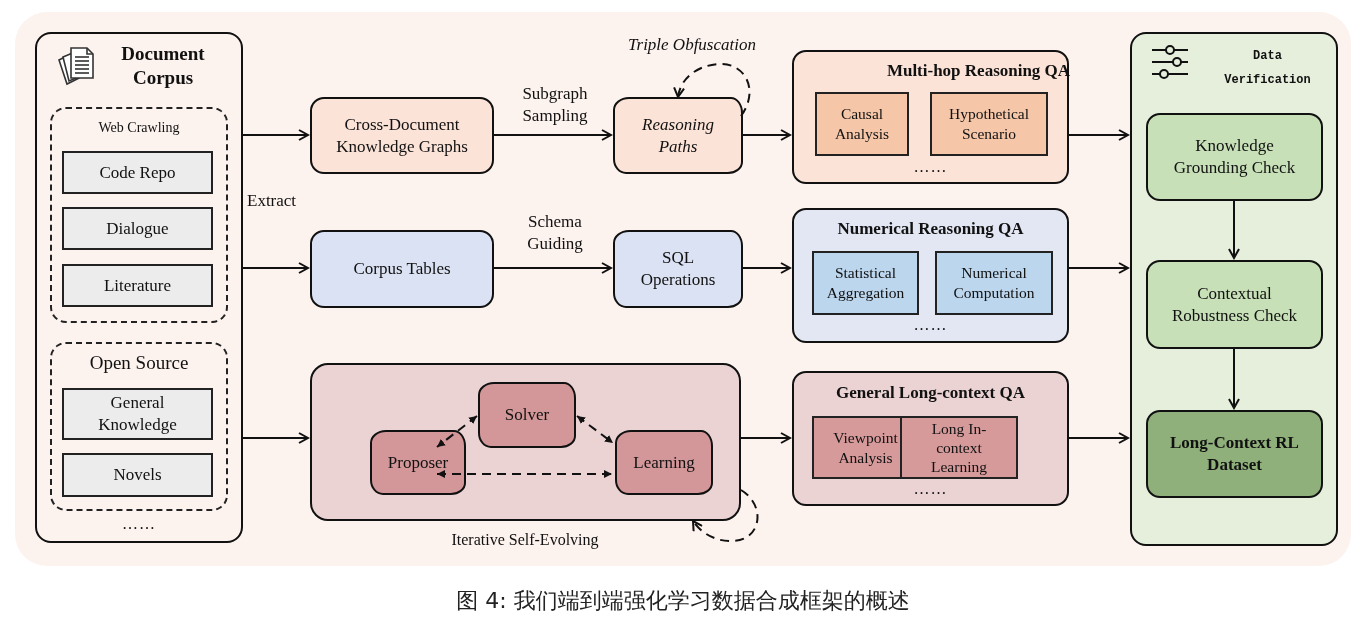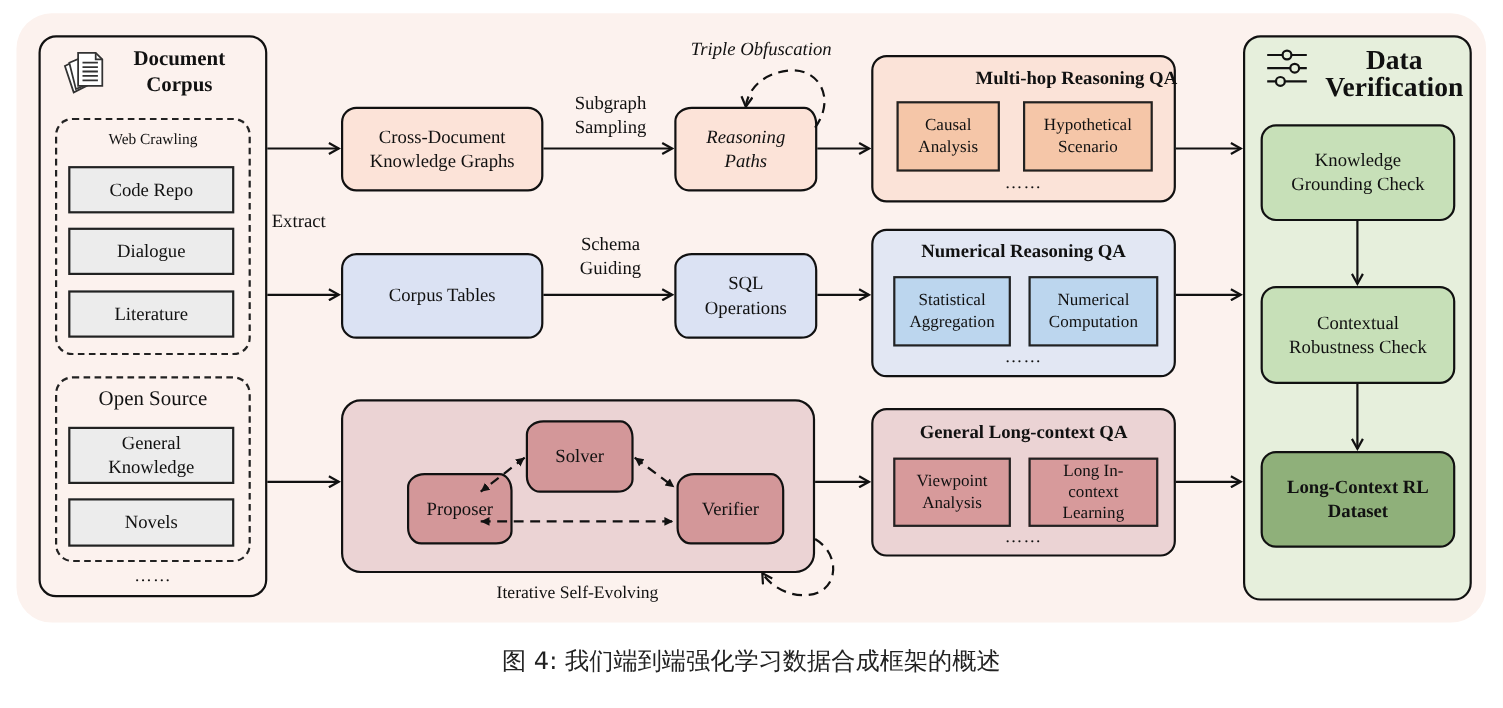--- a/index.html
+++ b/index.html
@@ -113,7 +113,7 @@
     </g>
   </svg>
 </div>
-<div class="abs center group-title" style="left:1195px; top:44px; width:145px; height:48px; font-size:25px; line-height:24px;">
+<div class="abs center group-title" style="left:1195px; top:44px; width:145px; height:48px; font-size:12px; line-height:24px;font-family:Liberation Mono, monospace;">
   <span>Data</span>
   <span>Verification</span>
 </div>

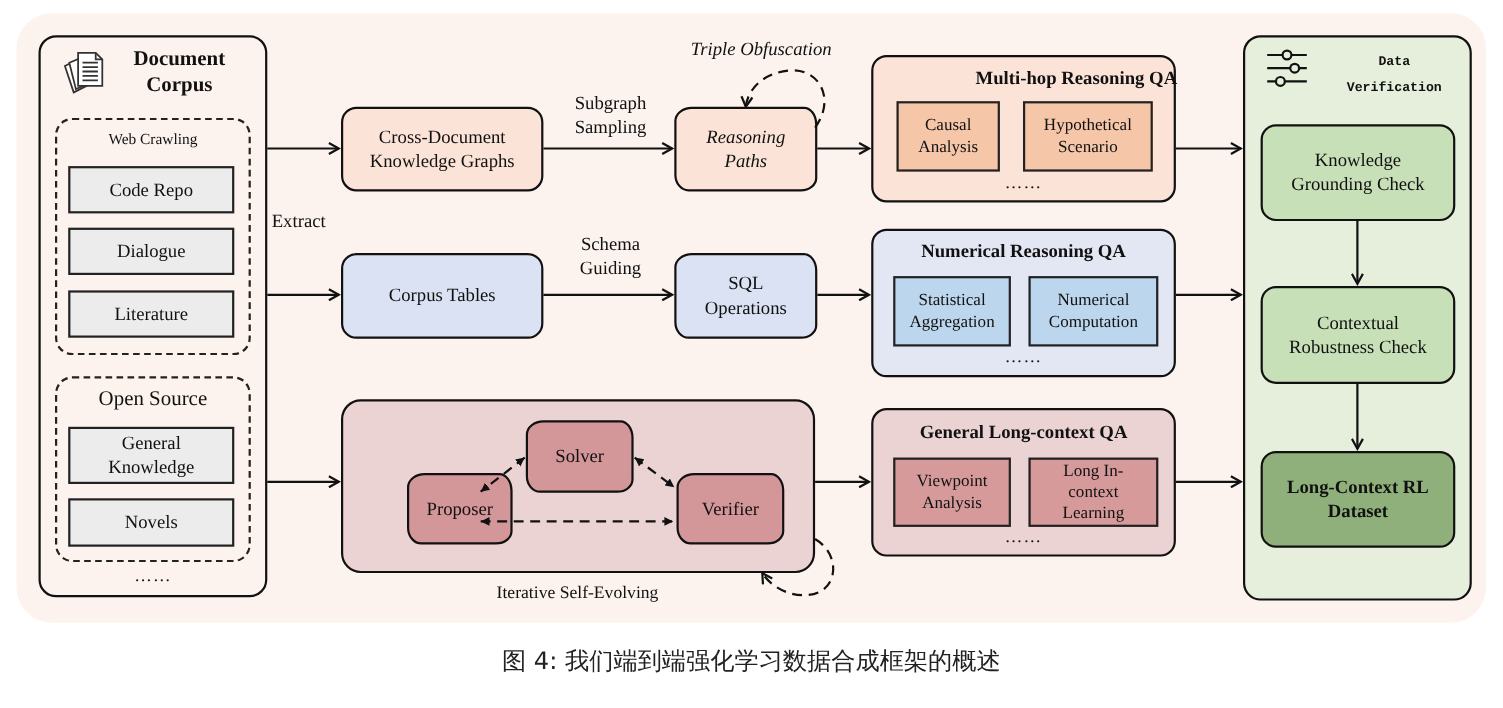--- a/index.html
+++ b/index.html
@@ -97,7 +97,7 @@
 <div class="abs rbox" style="left:792px; top:371px; width:277px; height:135px; background:#ebd3d4;"></div>
 <div class="abs center group-title" style="left:792px; top:380px; width:277px; height:26px;">General Long-context QA</div>
 <div class="abs center sub" style="left:812px; top:416px; width:107px; height:63px; background:#d79a9b; padding:0 10px;">Viewpoint Analysis</div>
-<div class="abs center sub" style="left:935px; top:416px; width:118px; height:63px; background:#d79a9b; padding:0 22px; line-height:19px;">Long In-context Learning</div>
+<div class="abs center sub" style="left:900px; top:416px; width:118px; height:63px; background:#d79a9b; padding:0 22px; line-height:19px;">Long In-context Learning</div>
 <div class="abs center dots" style="left:792px; top:480px; width:277px; height:18px;">……</div>
 
 <div class="abs panel" style="left:1130px; top:32px; width:208px; height:514px; background:#e6efdc;"></div>

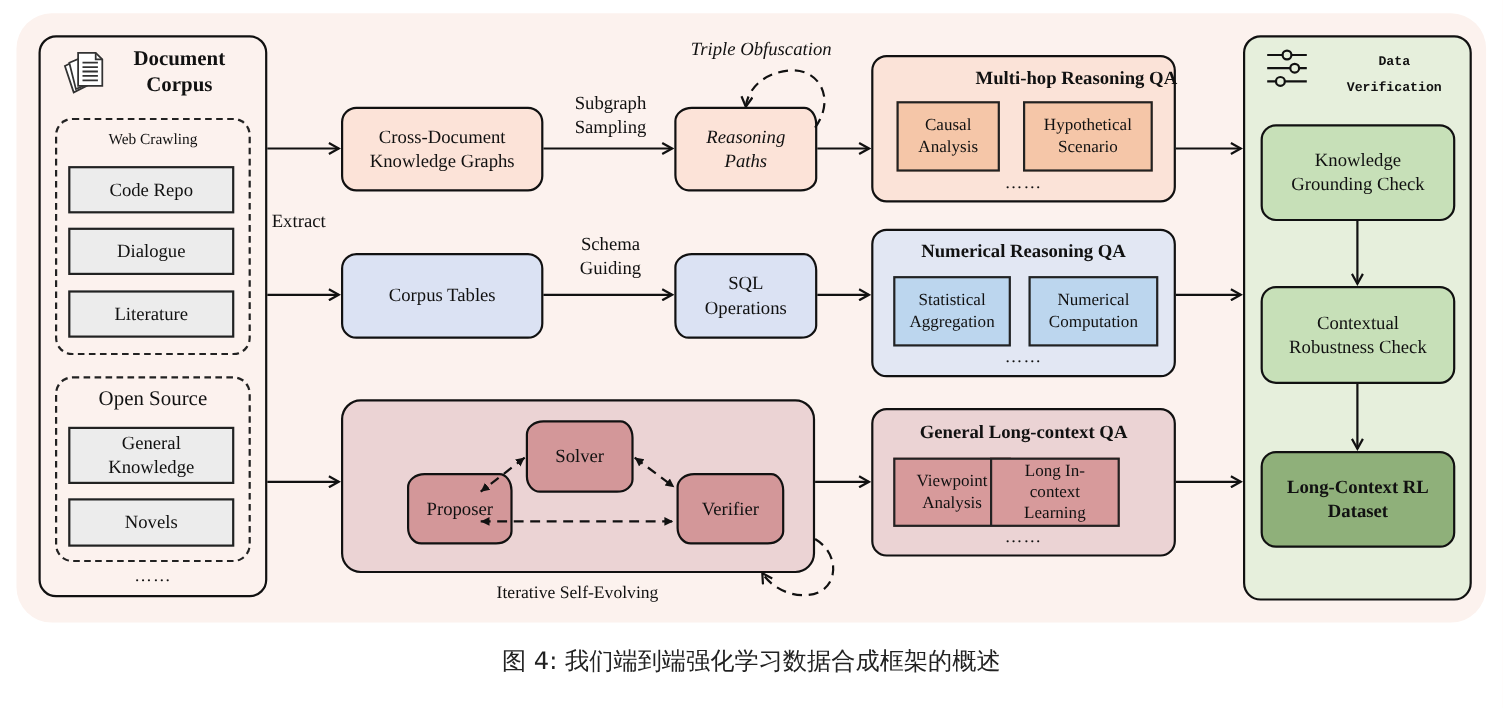--- a/index.html
+++ b/index.html
@@ -80,7 +80,7 @@
 <div class="abs rbox" style="left:310px; top:363px; width:431px; height:158px; background:#ebd3d4; border-radius:18px;"></div>
 <div class="abs center rbox wobbly" style="left:478px; top:382px; width:98px; height:66px; background:#d39799;">Solver</div>
 <div class="abs center rbox wobbly" style="left:338px; top:430px; width:96px; height:65px; background:#d39799;margin-left:32px;">Proposer</div>
-<div class="abs center rbox wobbly" style="left:615px; top:430px; width:98px; height:65px; background:#d39799;">Verifier</div>
+<div class="abs center rbox wobbly" style="left:615px; top:430px; width:98px; height:65px; background:#d39799;">Learning</div>
 
 <div class="abs rbox" style="left:792px; top:50px; width:277px; height:134px; background:#fbe3d8;"></div>
 <div class="abs center group-title" style="left:792px; top:58px; width:277px; height:26px;margin-left:48px;">Multi-hop Reasoning QA</div>

